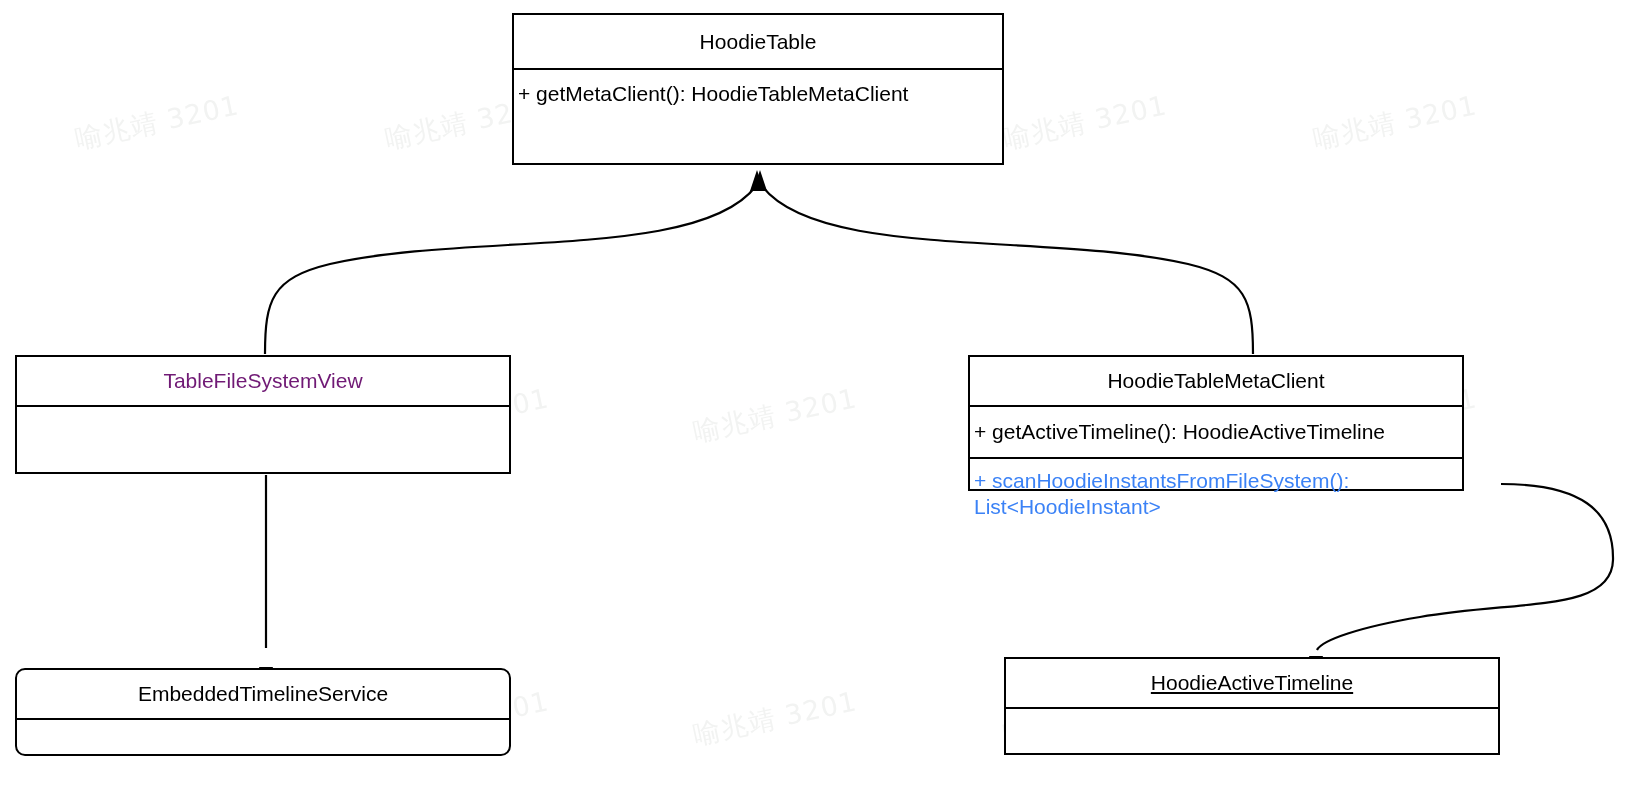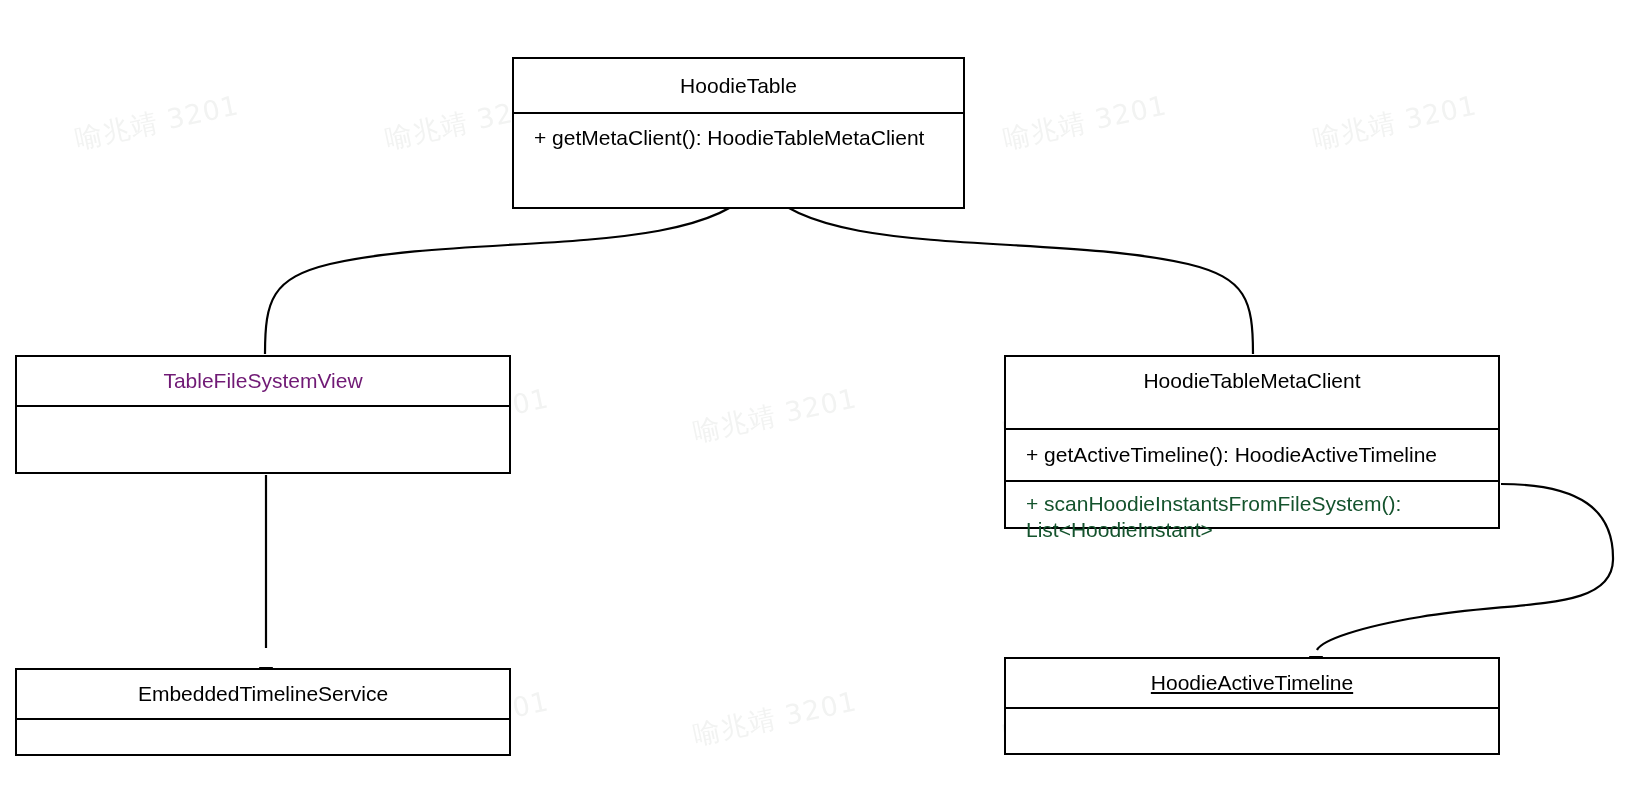--- a/index.html
+++ b/index.html
@@ -129,7 +129,7 @@
     </svg>
 
   <div id="classes">
-      <div class="uml-class" style="left: 512px; top: 13px; width: 453px; height: 152px; border-color: rgb(0, 0, 0); margin-top: 44px;">
+      <div class="uml-class" style="left: 512px; top: 13px; width: 492px; height: 152px; border-color: rgb(0, 0, 0);">
         <div class="uml-name" style="height: 53px; color: rgb(0, 0, 0);">HoodieTable</div>
         <div class="uml-compartment" style="height: 50px; border-top-color: rgb(0, 0, 0); color: rgb(0, 0, 0);">+ getMetaClient(): HoodieTableMetaClient</div>
       </div>

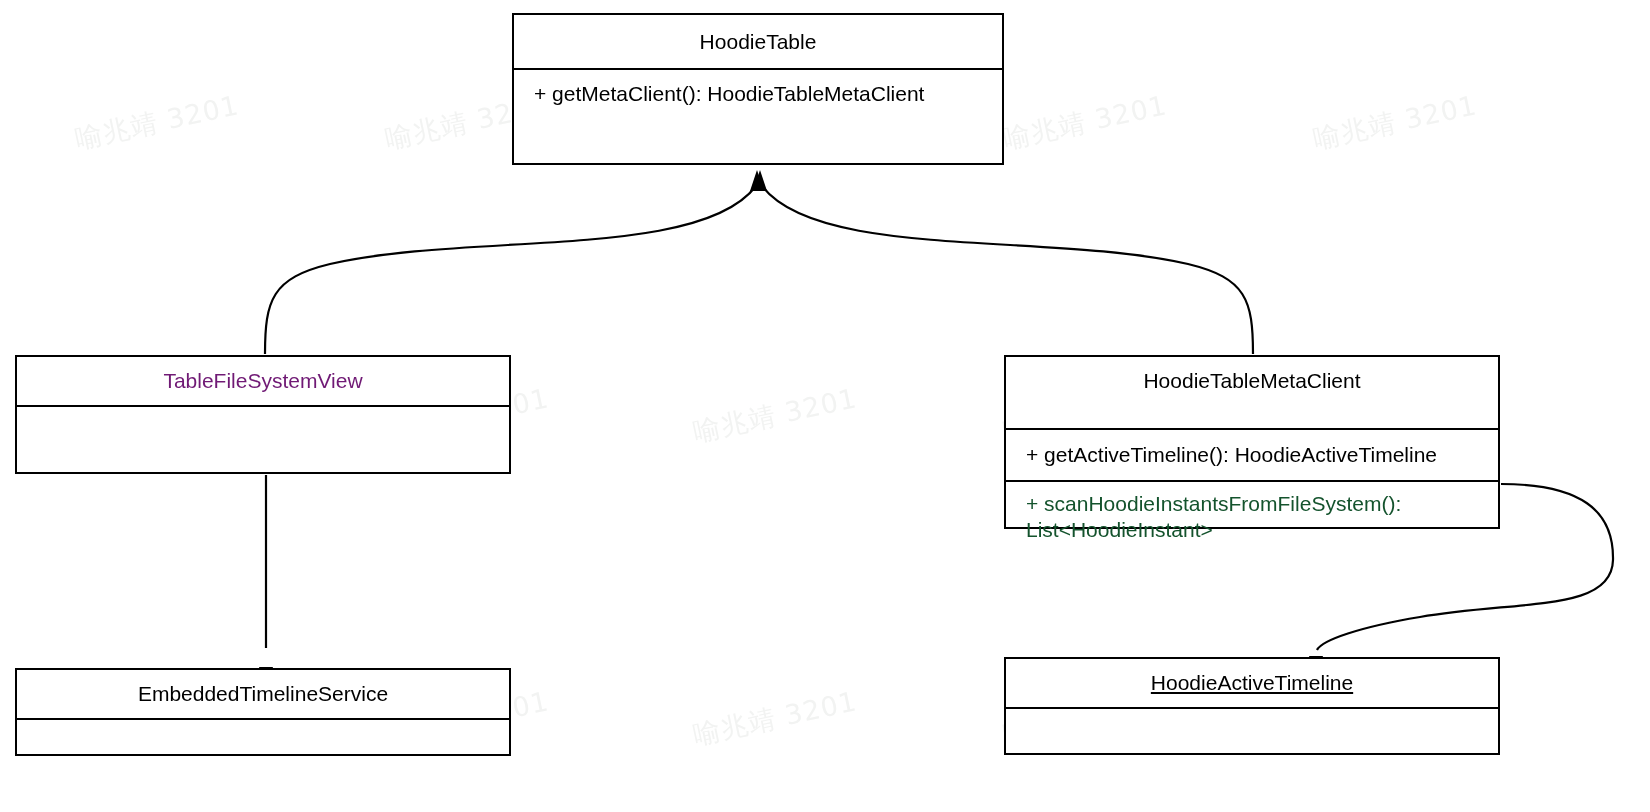--- a/index.html
+++ b/index.html
@@ -58,7 +58,7 @@
     border-top: 2px solid #000000;
     font-size: 21px;
     color: #000000;
-    padding: 0 20px;
+    padding: 0 4px;
     display: flex;
     align-items: center;
     white-space: pre-line;

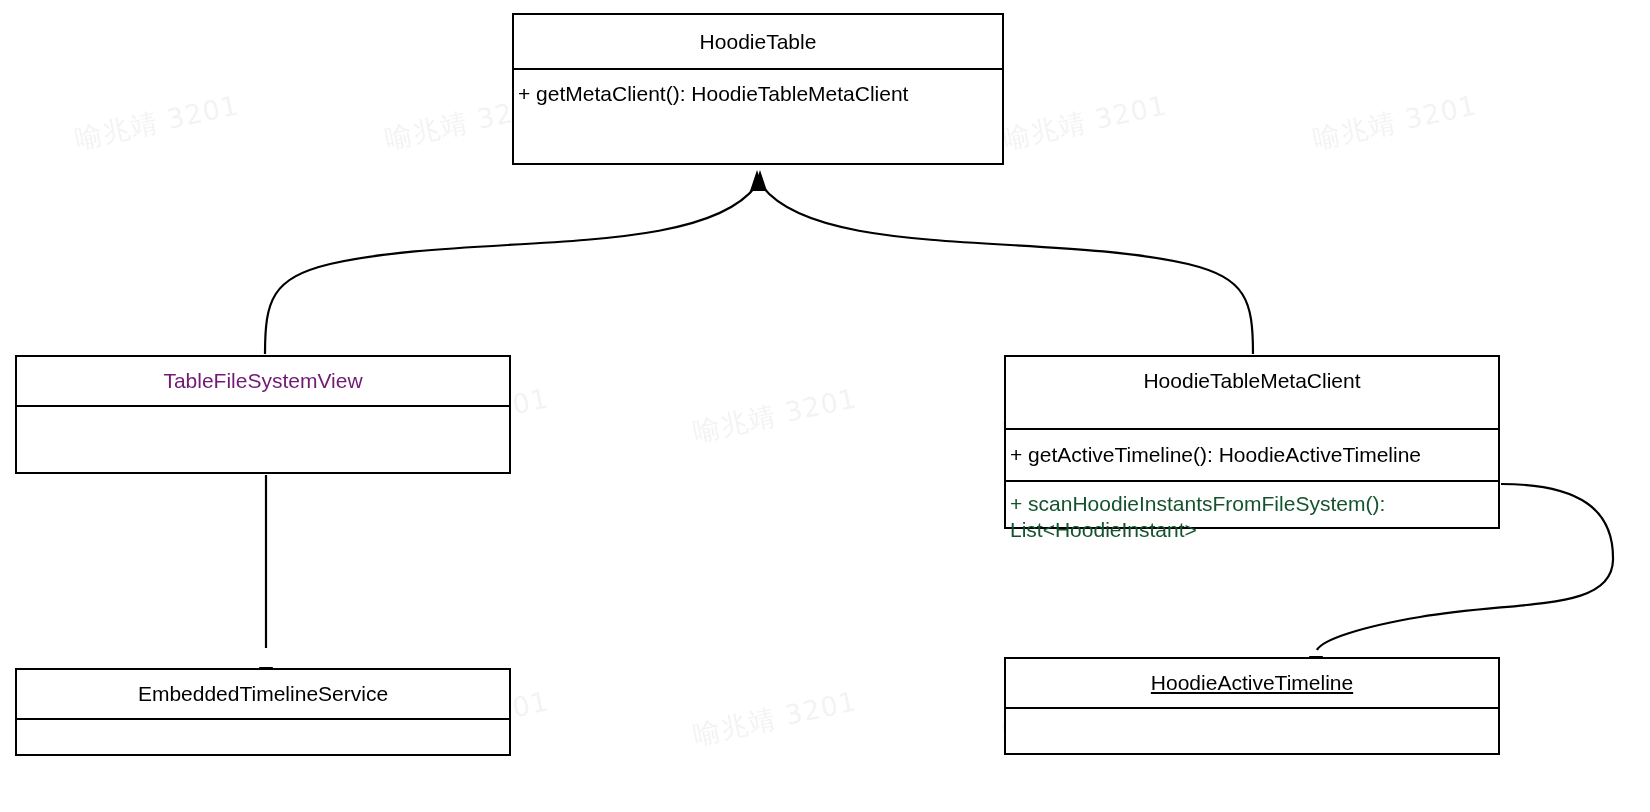--- a/index.html
+++ b/index.html
@@ -137,7 +137,7 @@
         <div class="uml-name" style="height: 48px; color: #701a75;">TableFileSystemView</div>
         <div class="uml-compartment empty" style="height: 69px; border-top-color: rgb(0, 0, 0); color: rgb(0, 0, 0);"></div>
       </div>
-      <div class="uml-class" style="left: 1004px; top: 355px; width: 496px; height: 174px; border-color: rgb(0, 0, 0);">
+      <div class="uml-class" style="left: 968px; top: 355px; width: 496px; height: 136px; border-color: rgb(0, 0, 0);">
         <div class="uml-name" style="height: 48px; color: rgb(0, 0, 0);">HoodieTableMetaClient</div>
         <div class="uml-compartment" style="height: 52px; border-top-color: rgb(0, 0, 0); color: rgb(0, 0, 0); margin-top: 23px;">+ getActiveTimeline(): HoodieActiveTimeline</div>
         <div class="uml-compartment" style="height: 72px; border-top-color: rgb(0, 0, 0); color: #14532d;">+ scanHoodieInstantsFromFileSystem():

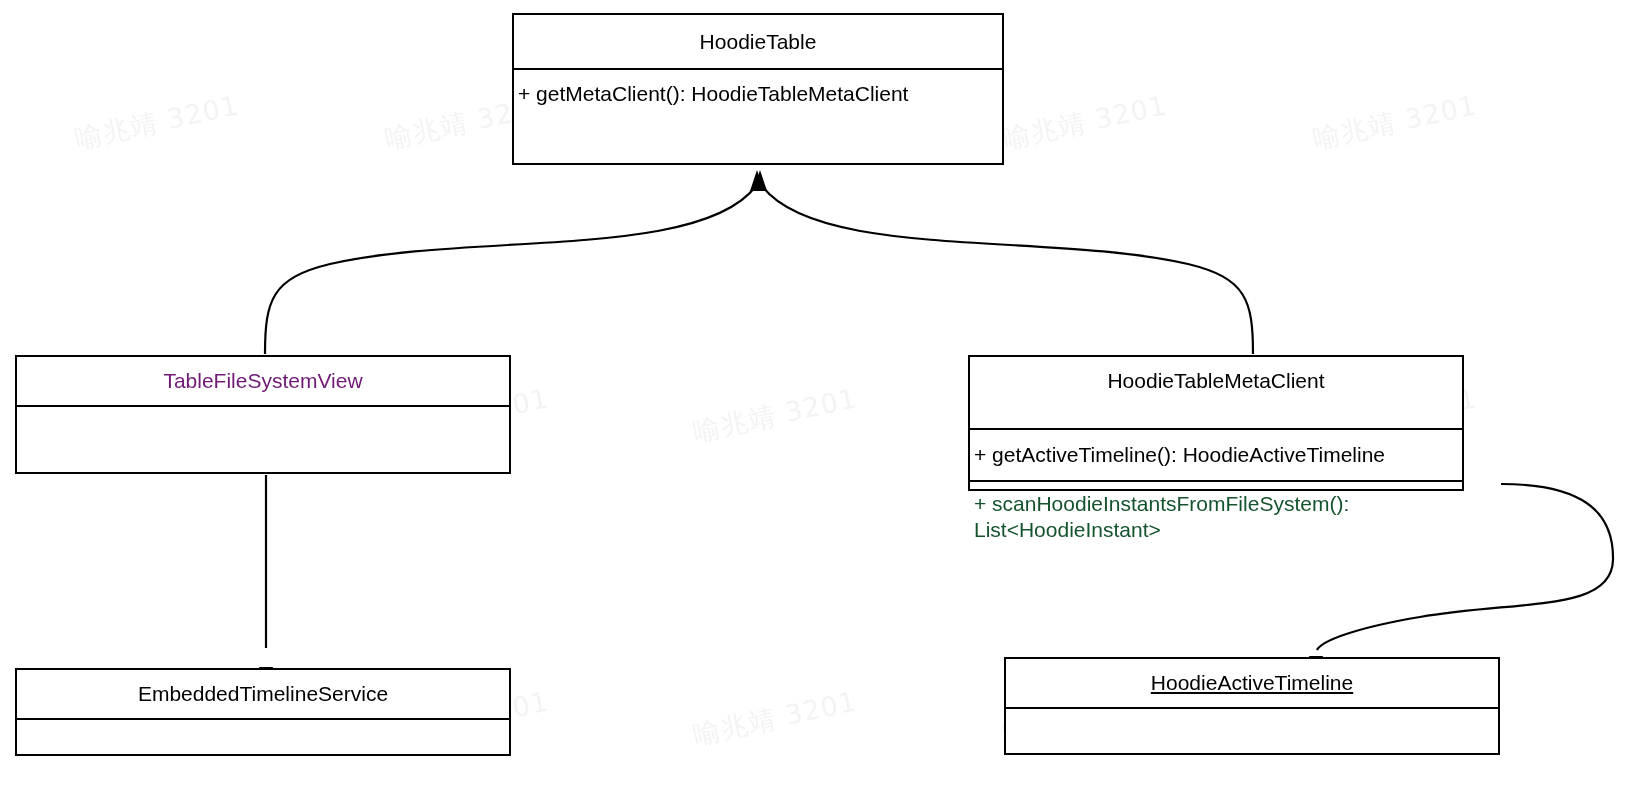--- a/index.html
+++ b/index.html
@@ -139,7 +139,7 @@
       </div>
       <div class="uml-class" style="left: 968px; top: 355px; width: 496px; height: 136px; border-color: rgb(0, 0, 0);">
         <div class="uml-name" style="height: 48px; color: rgb(0, 0, 0);">HoodieTableMetaClient</div>
-        <div class="uml-compartment" style="height: 52px; border-top-color: rgb(0, 0, 0); color: rgb(0, 0, 0); margin-top: 23px;">+ getActiveTimeline(): HoodieActiveTimeline</div>
+        <div class="uml-compartment" style="height: 52px; border-top-color: rgb(0, 0, 0); color: rgb(0, 0, 0);">+ getActiveTimeline(): HoodieActiveTimeline</div>
         <div class="uml-compartment" style="height: 72px; border-top-color: rgb(0, 0, 0); color: #14532d;">+ scanHoodieInstantsFromFileSystem():
 List&lt;HoodieInstant&gt;</div>
       </div>

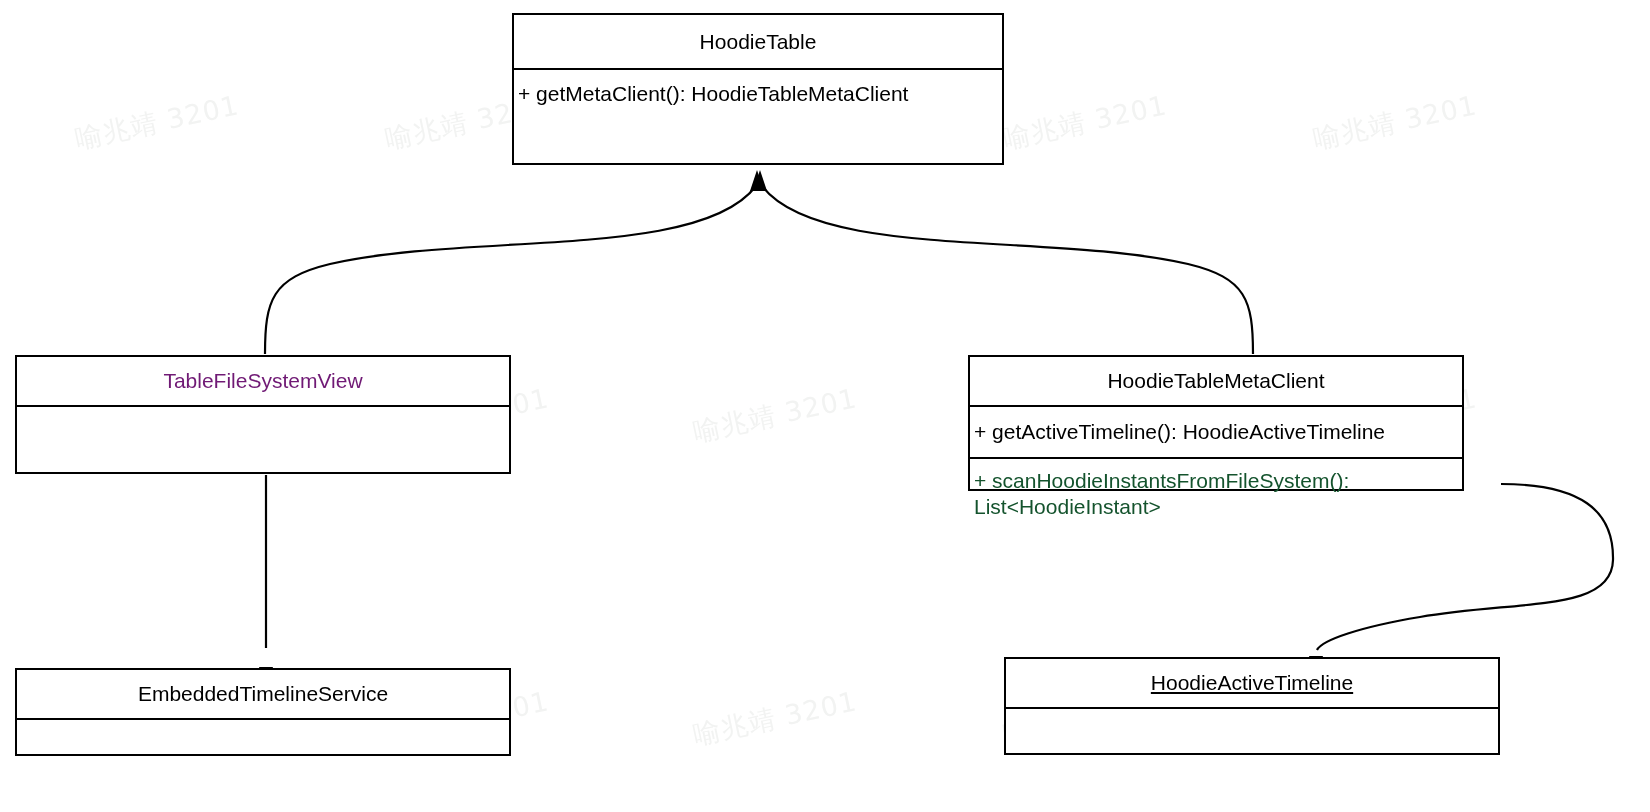--- a/index.html
+++ b/index.html
@@ -140,7 +140,7 @@
       <div class="uml-class" style="left: 968px; top: 355px; width: 496px; height: 136px; border-color: rgb(0, 0, 0);">
         <div class="uml-name" style="height: 48px; color: rgb(0, 0, 0);">HoodieTableMetaClient</div>
         <div class="uml-compartment" style="height: 52px; border-top-color: rgb(0, 0, 0); color: rgb(0, 0, 0);">+ getActiveTimeline(): HoodieActiveTimeline</div>
-        <div class="uml-compartment" style="height: 72px; border-top-color: rgb(0, 0, 0); color: #14532d;">+ scanHoodieInstantsFromFileSystem():
+        <div class="uml-compartment" style="height: 72px; border-top-color: rgb(0, 0, 0); color: #3b82f6;">+ scanHoodieInstantsFromFileSystem():
 List&lt;HoodieInstant&gt;</div>
       </div>
       <div class="uml-class" style="left: 15px; top: 668px; width: 496px; height: 88px; border-color: rgb(0, 0, 0);">

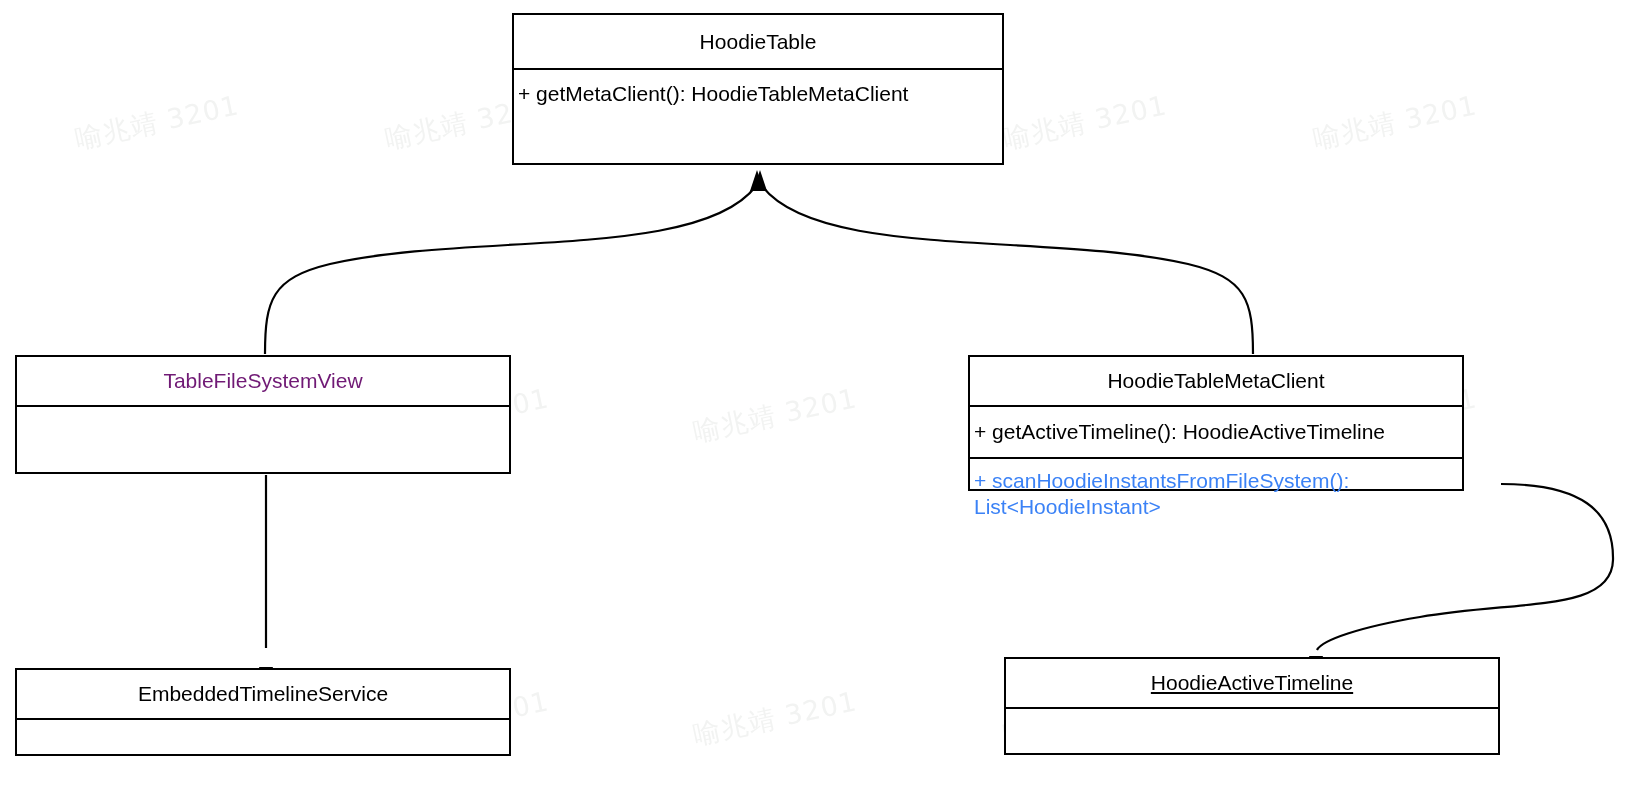--- a/index.html
+++ b/index.html
@@ -143,7 +143,7 @@
         <div class="uml-compartment" style="height: 72px; border-top-color: rgb(0, 0, 0); color: #3b82f6;">+ scanHoodieInstantsFromFileSystem():
 List&lt;HoodieInstant&gt;</div>
       </div>
-      <div class="uml-class" style="left: 15px; top: 668px; width: 496px; height: 88px; border-color: rgb(0, 0, 0);">
+      <div class="uml-class" style="left: 15px; top: 668px; width: 496px; height: 88px; border-color: rgb(0, 0, 0); border-radius: 10px;">
         <div class="uml-name" style="height: 48px; color: rgb(0, 0, 0);">EmbeddedTimelineService</div>
         <div class="uml-compartment empty" style="height: 38px; border-top-color: rgb(0, 0, 0); color: rgb(0, 0, 0);"></div>
       </div>

